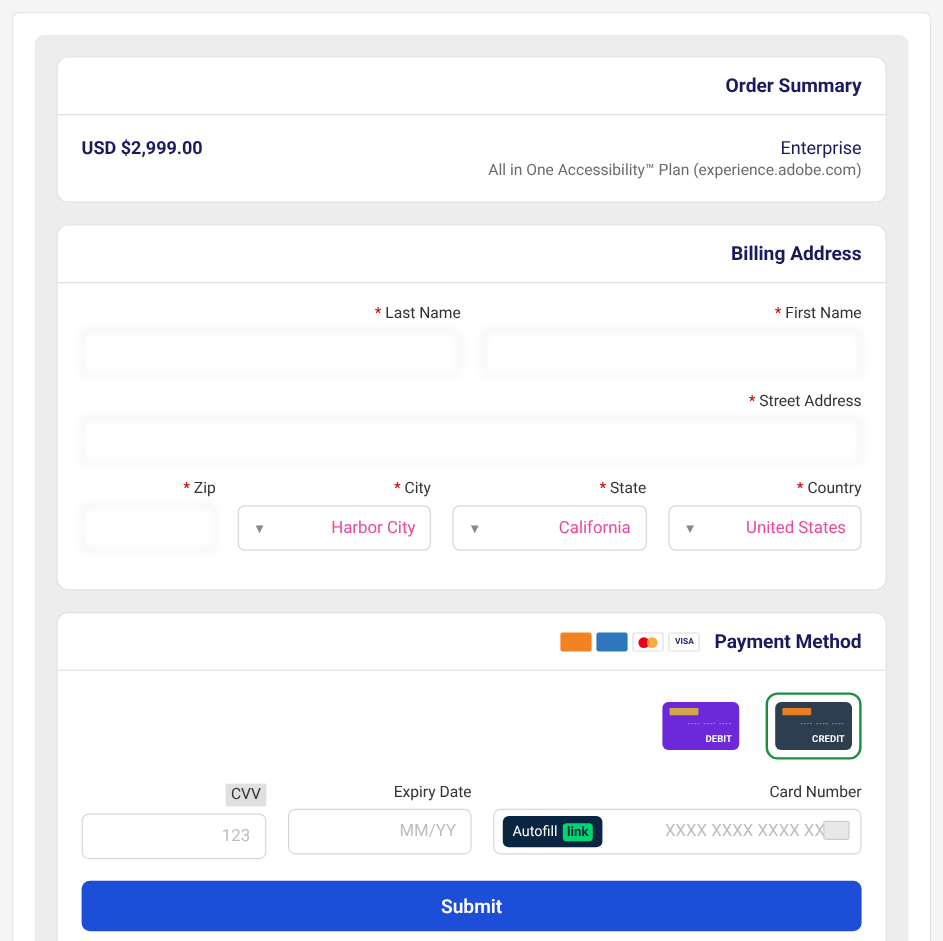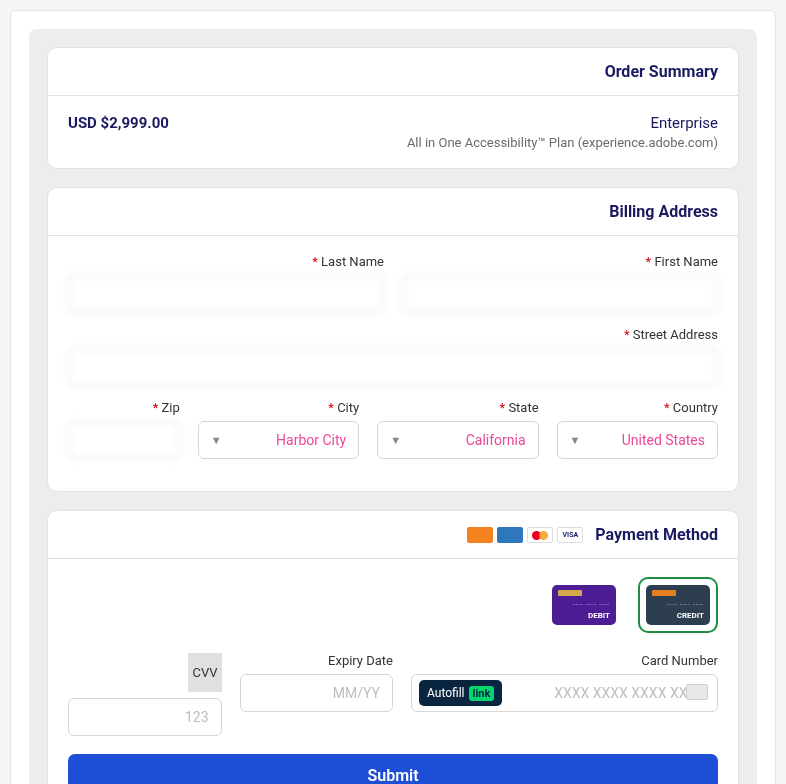--- a/index.html
+++ b/index.html
@@ -38,7 +38,7 @@
 .pay-opt.active{border-color:#1e8e3e}
 .cardimg{width:64px;height:40px;border-radius:5px;display:flex;flex-direction:column;justify-content:space-between;padding:5px 6px}
 .credit{background:#2c3e50}
-.debit{background:#4c1d95}
+.debit{background:#6d28d9}
 .cardimg .strip{height:6px;background:#e67e22;border-radius:1px;width:24px;align-self:flex-end}
 .debit .strip{background:#d4a74a}
 .cardimg .num{color:rgba(255,255,255,0.7);font-size:6px;letter-spacing:1px}

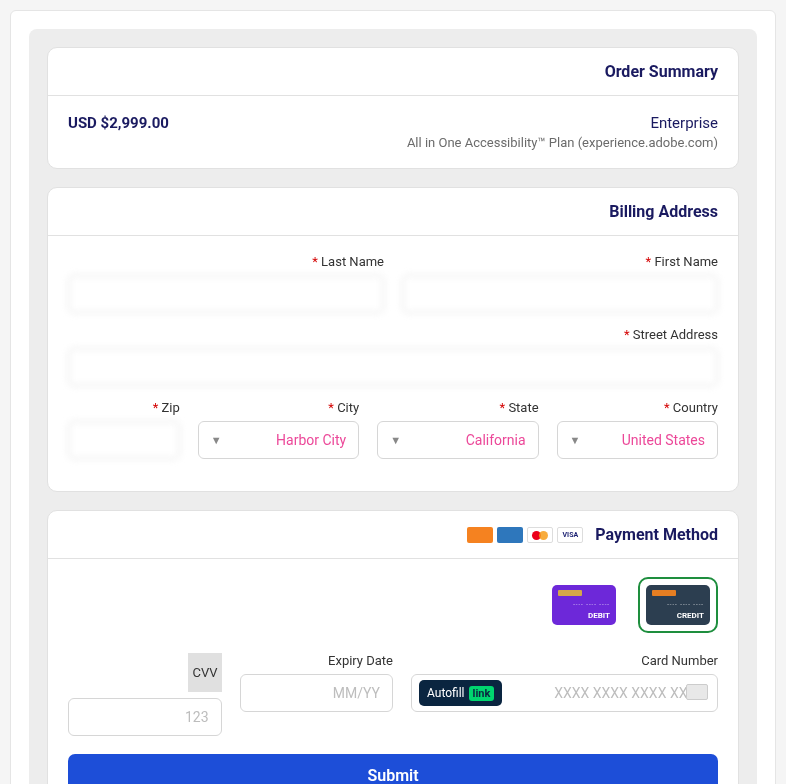--- a/index.html
+++ b/index.html
@@ -45,7 +45,7 @@
 .cardimg .lbl{color:#fff;font-size:8px;font-weight:bold}
 .pay-row{display:grid;grid-template-columns:2fr 1fr 1fr;gap:18px;margin-bottom:18px}
 .plabel{font-size:13px;color:#333;margin-bottom:6px;display:block}
-.cvv-label{background:#e0e0e0;padding:12px 4px;display:inline-block}
+.cvv-label{background:#e0e0e0;padding:2px 4px;display:inline-block}
 .cc-wrap{position:relative}
 .cc-input{width:100%;height:38px;border:1px solid #d6d6d6;border-radius:6px;padding:0 12px 0 110px;font-size:14px;text-align:right}
 .cc-card-icon{position:absolute;right:10px;top:10px;width:22px;height:16px;border:1px solid #ccc;border-radius:2px;background:#e8e8e8}

